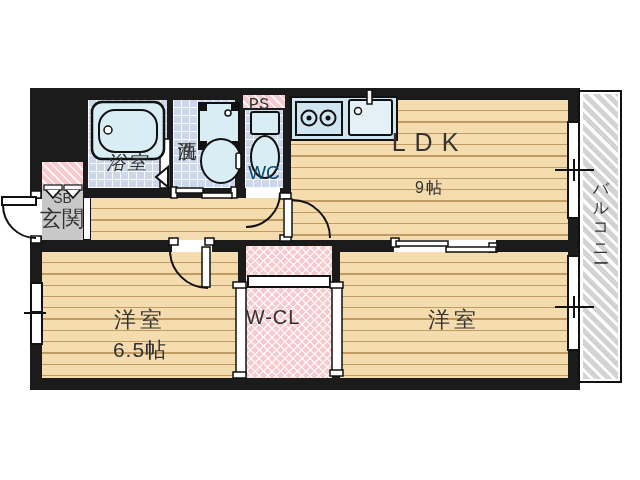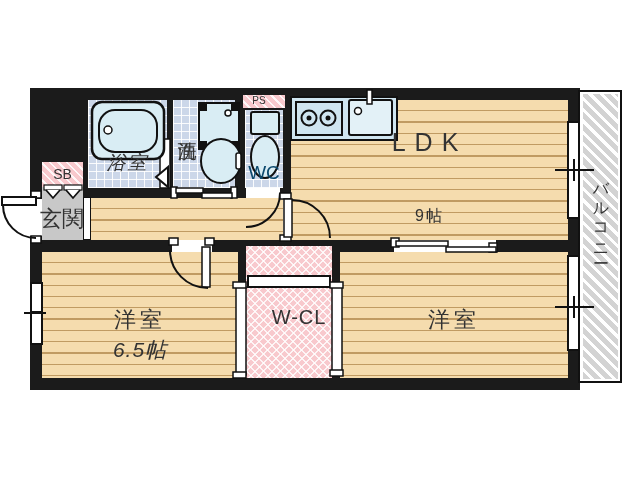--- a/index.html
+++ b/index.html
@@ -224,7 +224,7 @@
 
   <div class="abs lbl small" style="left:42px;top:166px;width:41px;">SB</div>
 
-  <div class="abs lbl" style="left:243px;top:95px;width:32px;font-size:10px;">PS</div>
+  <div class="abs lbl" style="left:243px;top:95px;width:32px;font-size:17px;font-family:Liberation Mono, monospace;">PS</div>
 
   <div class="abs vtext" style="left:590px;top:170px;height:160px;font-size:16px;letter-spacing:3px;">バルコニー</div>
 

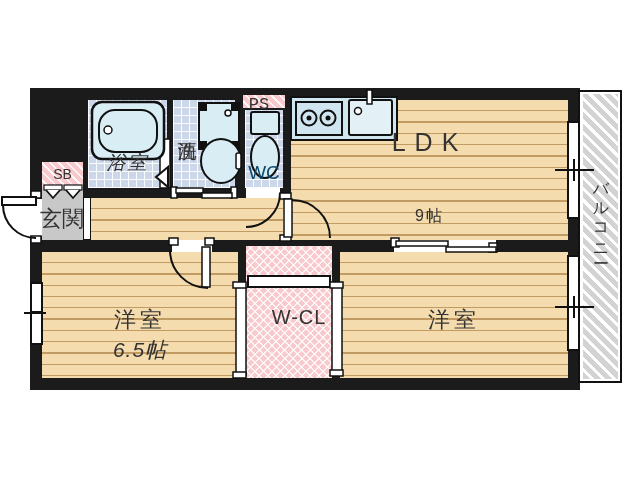--- a/index.html
+++ b/index.html
@@ -198,7 +198,7 @@
     </g>
   </svg>
 
-  <div class="abs lbl" style="left:291px;top:128px;width:277px;gap:28px;">
+  <div class="abs lbl" style="left:291px;top:128px;width:277px;">
     <span id="ldk-name">LDK</span>
     <span id="ldk-size">9帖</span>
   </div>

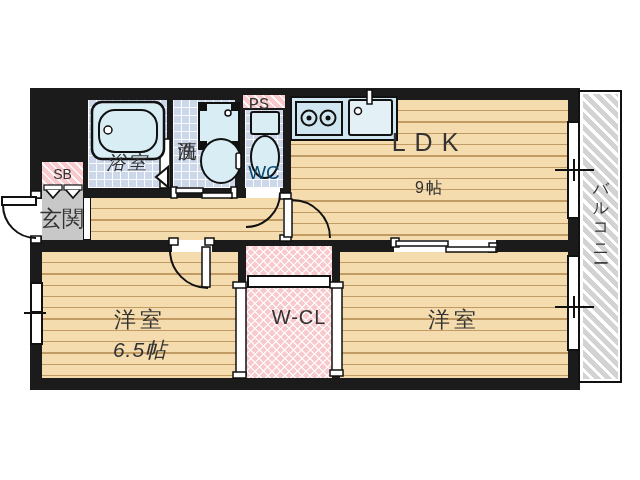--- a/index.html
+++ b/index.html
@@ -43,7 +43,7 @@
   .room-size{font-size:21px;letter-spacing:1px;margin-top:6px;font-style:italic;}
   #ldk-name{font-size:25px;letter-spacing:9px;}
   #ldk-size{font-size:16px;margin-top:22px;letter-spacing:2px;}
-  .small{font-size:14px;}
+  .small{font-size:14px;margin-top:24px;}
   .vtext{writing-mode:vertical-rl;text-orientation:mixed;}
   #washroom-label{writing-mode:vertical-rl;text-orientation:upright;font-size:19px;letter-spacing:2px;}
   svg{position:absolute;left:0;top:0;}

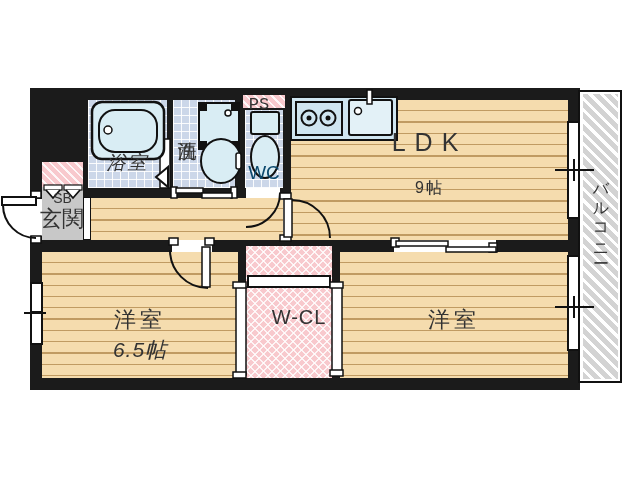--- a/index.html
+++ b/index.html
@@ -212,7 +212,7 @@
     <span class="room-name">洋室</span>
   </div>
 
-  <div class="abs lbl" style="left:256px;top:306px;width:86px;font-size:20px;letter-spacing:1px;">W-CL</div>
+  <div class="abs lbl" style="left:230px;top:306px;width:86px;font-size:20px;letter-spacing:1px;">W-CL</div>
 
   <div class="abs lbl" style="left:88px;top:152px;width:79px;font-size:19px;letter-spacing:2px;font-style:italic;">浴室</div>
 

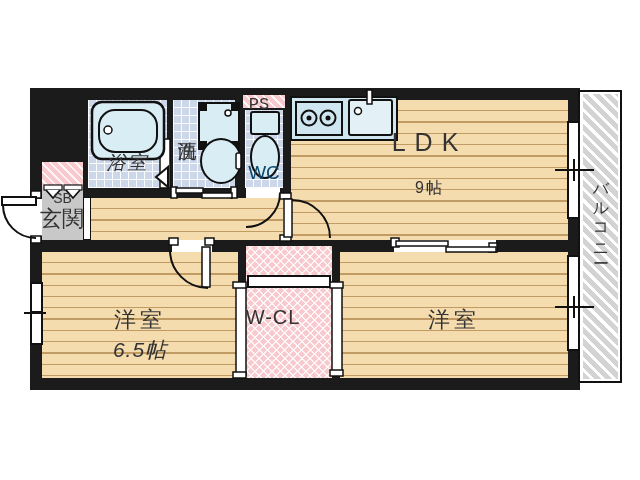--- a/index.html
+++ b/index.html
@@ -40,7 +40,7 @@
   
   .lbl{display:flex;flex-direction:column;align-items:center;justify-content:flex-start;text-align:center;line-height:1.15;}
   .room-name{font-size:22px;letter-spacing:4px;margin-top:25px;}
-  .room-size{font-size:21px;letter-spacing:1px;margin-top:6px;font-style:italic;}
+  .room-size{font-size:21px;letter-spacing:1px;margin-top:6px;}
   #ldk-name{font-size:25px;letter-spacing:9px;}
   #ldk-size{font-size:16px;margin-top:22px;letter-spacing:2px;}
   .small{font-size:14px;margin-top:24px;}

